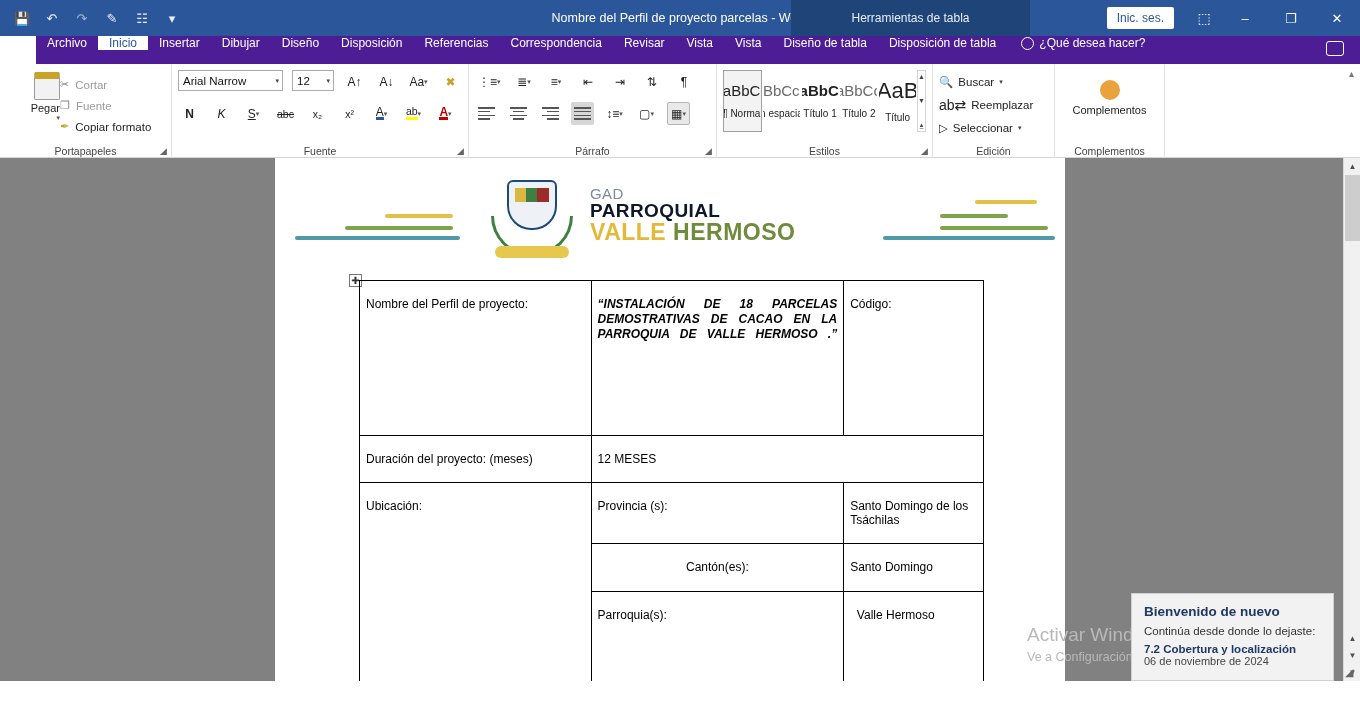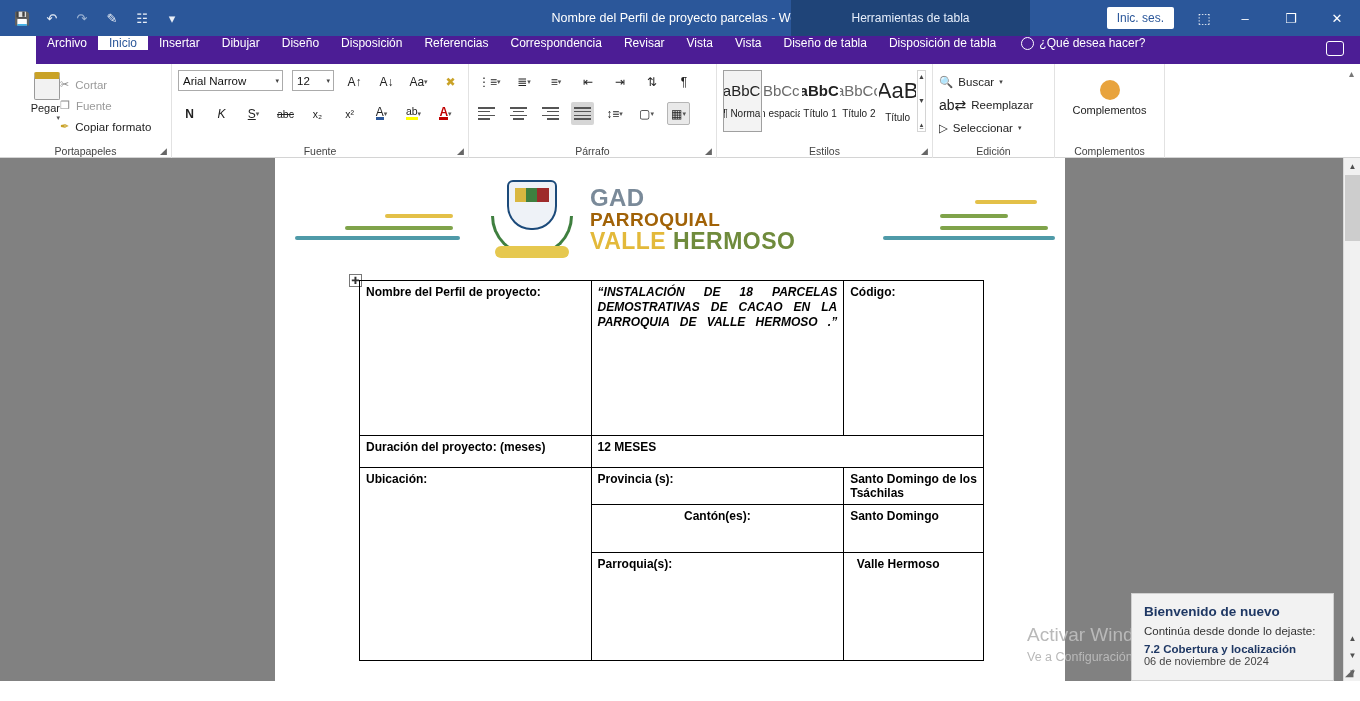--- a/index.html
+++ b/index.html
@@ -297,7 +297,7 @@
     position: absolute; left: 305px; top: 16px;
     line-height: 1.02;
   }
-  .txt1 { font-size: 24px; font-weight: bold; color: #7a8a99; letter-spacing: .4px; }
+  .txt1 { font-size: 15px; font-weight: normal; color: #7a8a99; letter-spacing: .4px; }
   .txt2 { font-size: 19px; font-weight: bold; color: #a16207; letter-spacing: .4px; }
   .txt3 { font-size: 23px; font-weight: bold; letter-spacing: .5px; }
   .txt3 .v { color: #e3b93a; }

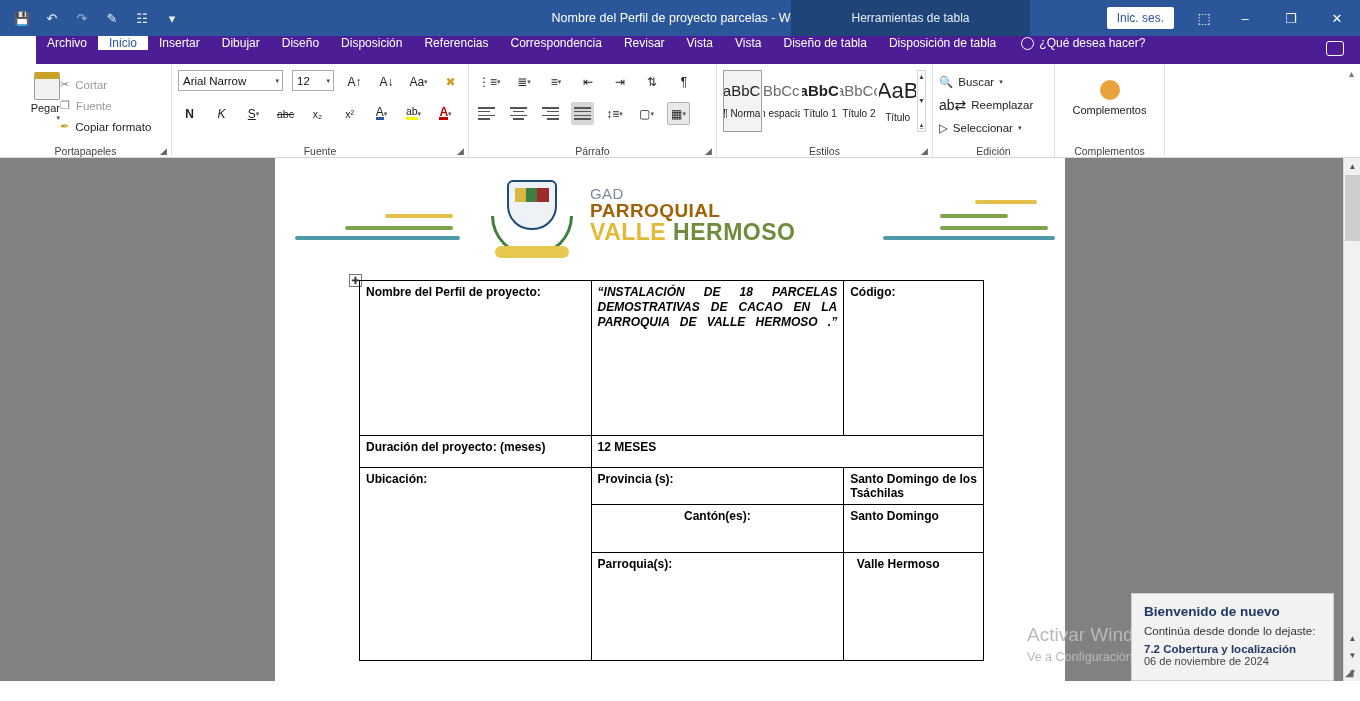--- a/index.html
+++ b/index.html
@@ -298,7 +298,7 @@
     line-height: 1.02;
   }
   .txt1 { font-size: 15px; font-weight: normal; color: #7a8a99; letter-spacing: .4px; }
-  .txt2 { font-size: 19px; font-weight: bold; color: #a16207; letter-spacing: .4px; }
+  .txt2 { font-size: 19px; font-weight: bold; color: #0f172a; letter-spacing: .4px; }
   .txt3 { font-size: 23px; font-weight: bold; letter-spacing: .5px; }
   .txt3 .v { color: #e3b93a; }
   .txt3 .h { color: #6f8b3c; }

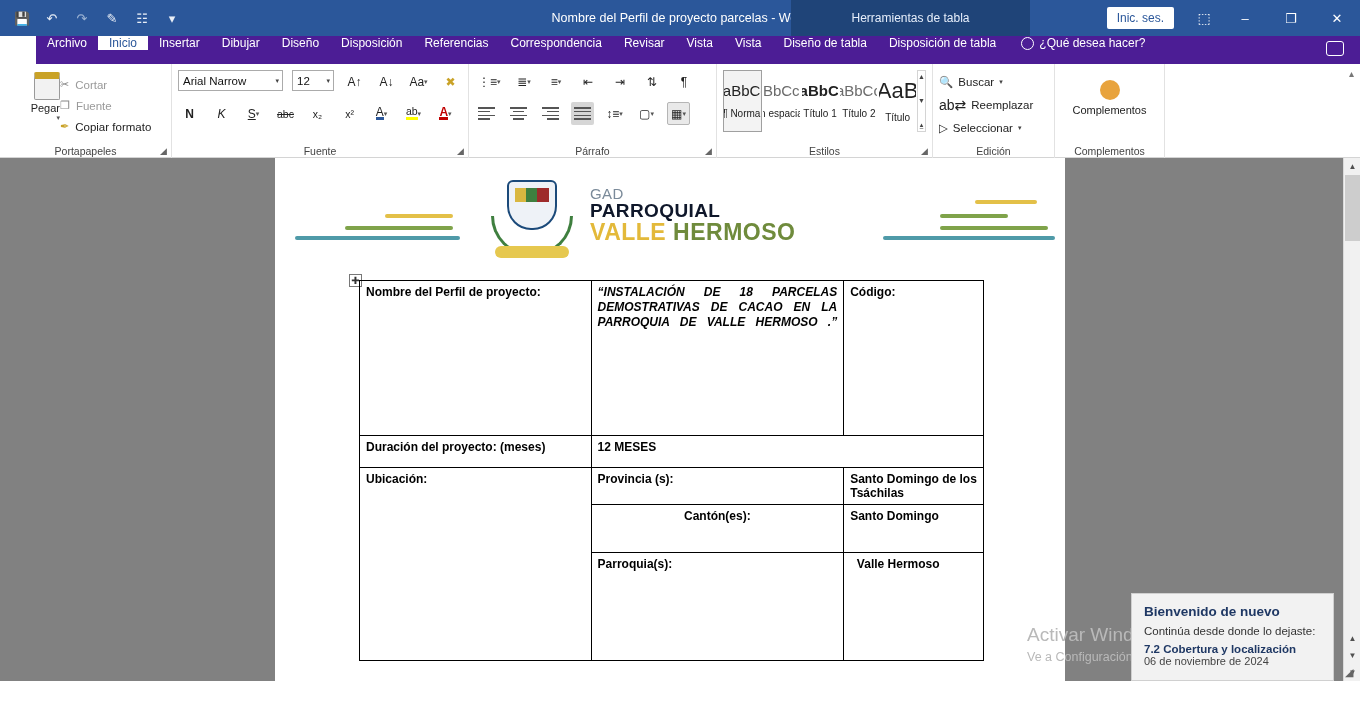--- a/index.html
+++ b/index.html
@@ -326,9 +326,8 @@
   }
   table.doc td {
     border: 1px solid #000;
-    padding: 4px 6px;
+    padding: 16px 6px;
     vertical-align: top;
-    font-weight: bold;
   }
   .ital {
     font-style: italic;

